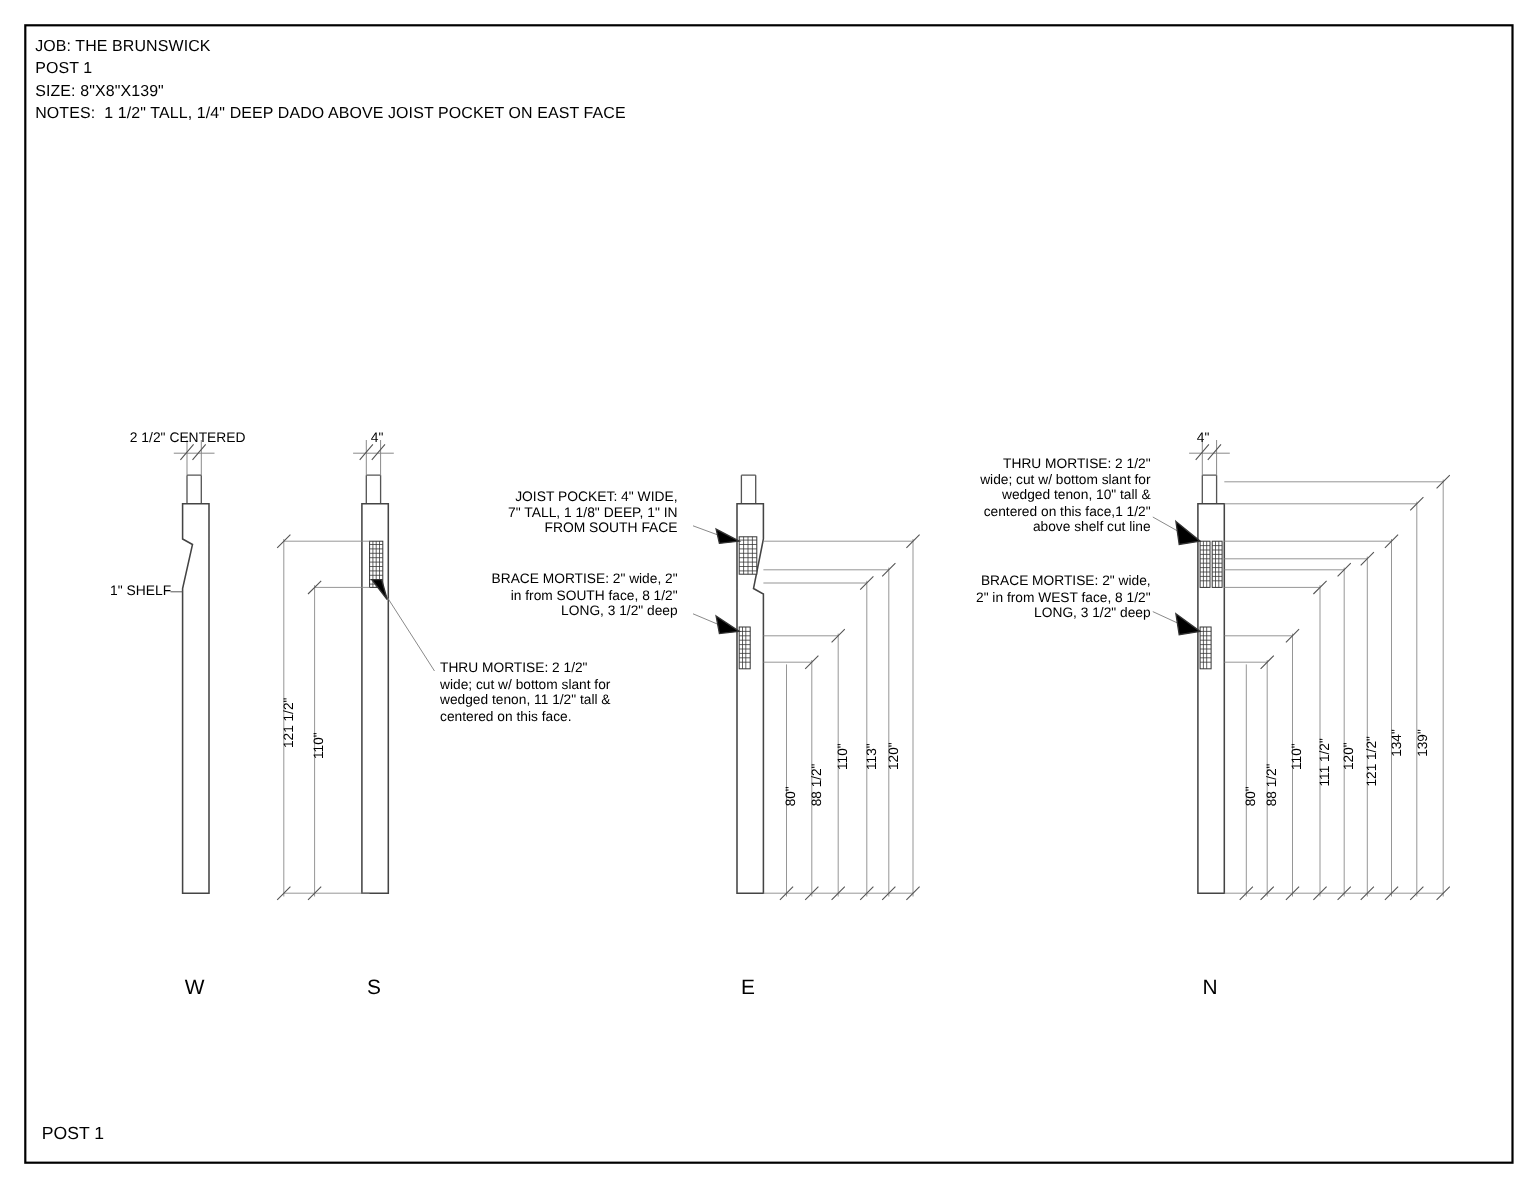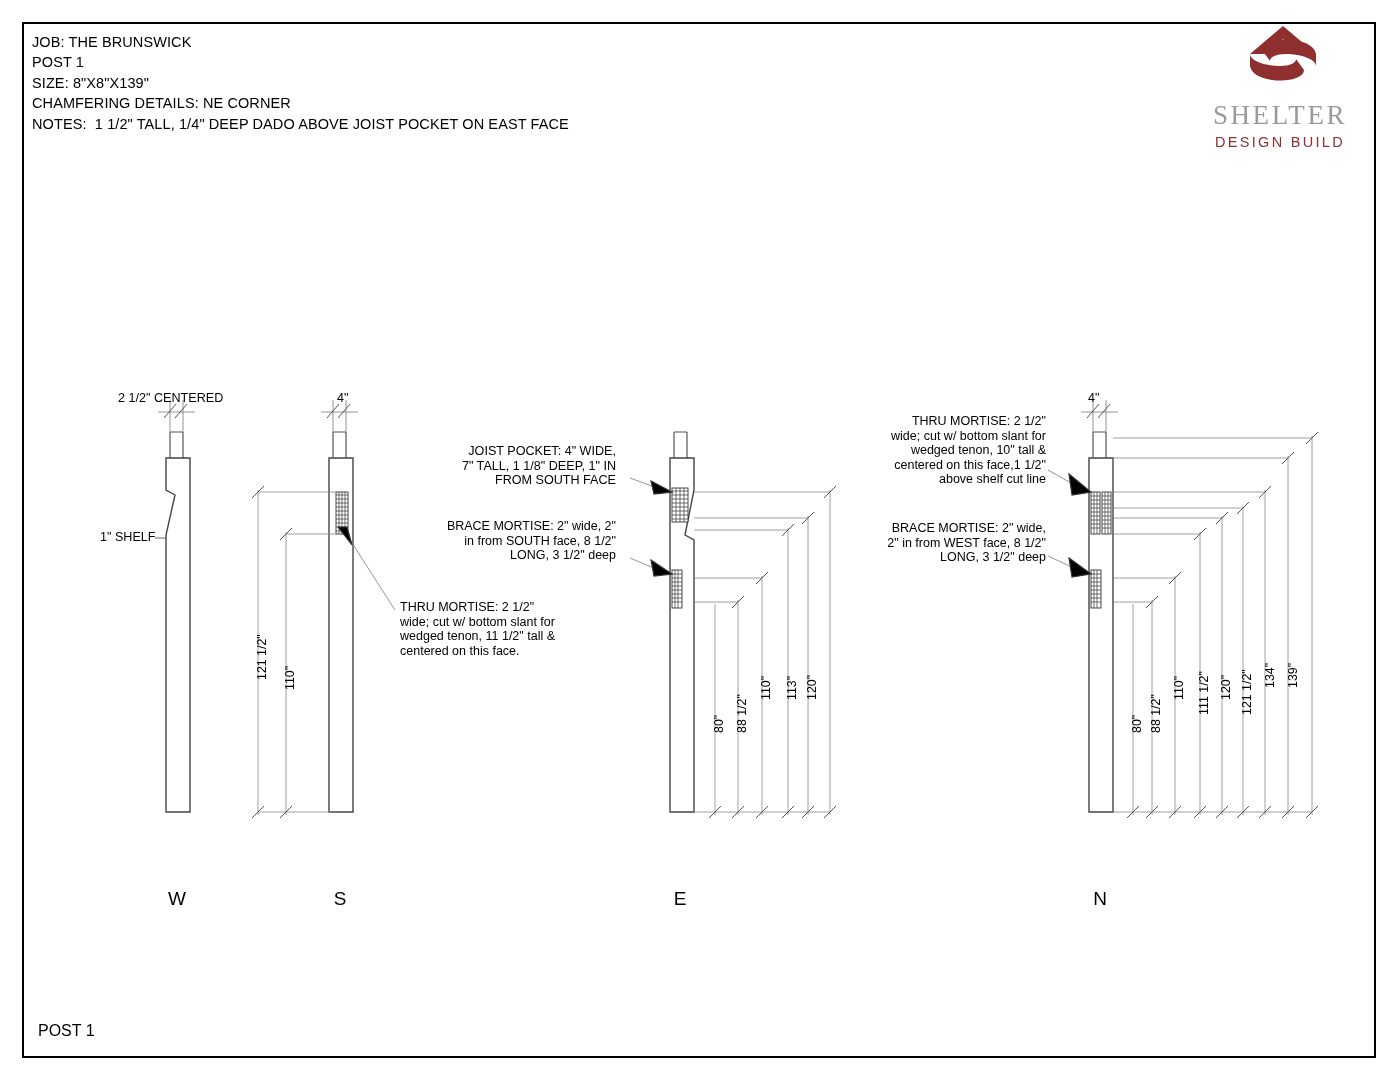--- a/index.html
+++ b/index.html
@@ -56,7 +56,6 @@
     <div>JOB: THE BRUNSWICK</div>
     <div>POST 1</div>
     <div>SIZE: 8"X8"X139"</div>
-    <div>CHAMFERING DETAILS: NE CORNER</div>
     <div>NOTES:  1 1/2" TALL, 1/4" DEEP DADO ABOVE JOIST POCKET ON EAST FACE</div>
   </div>
 

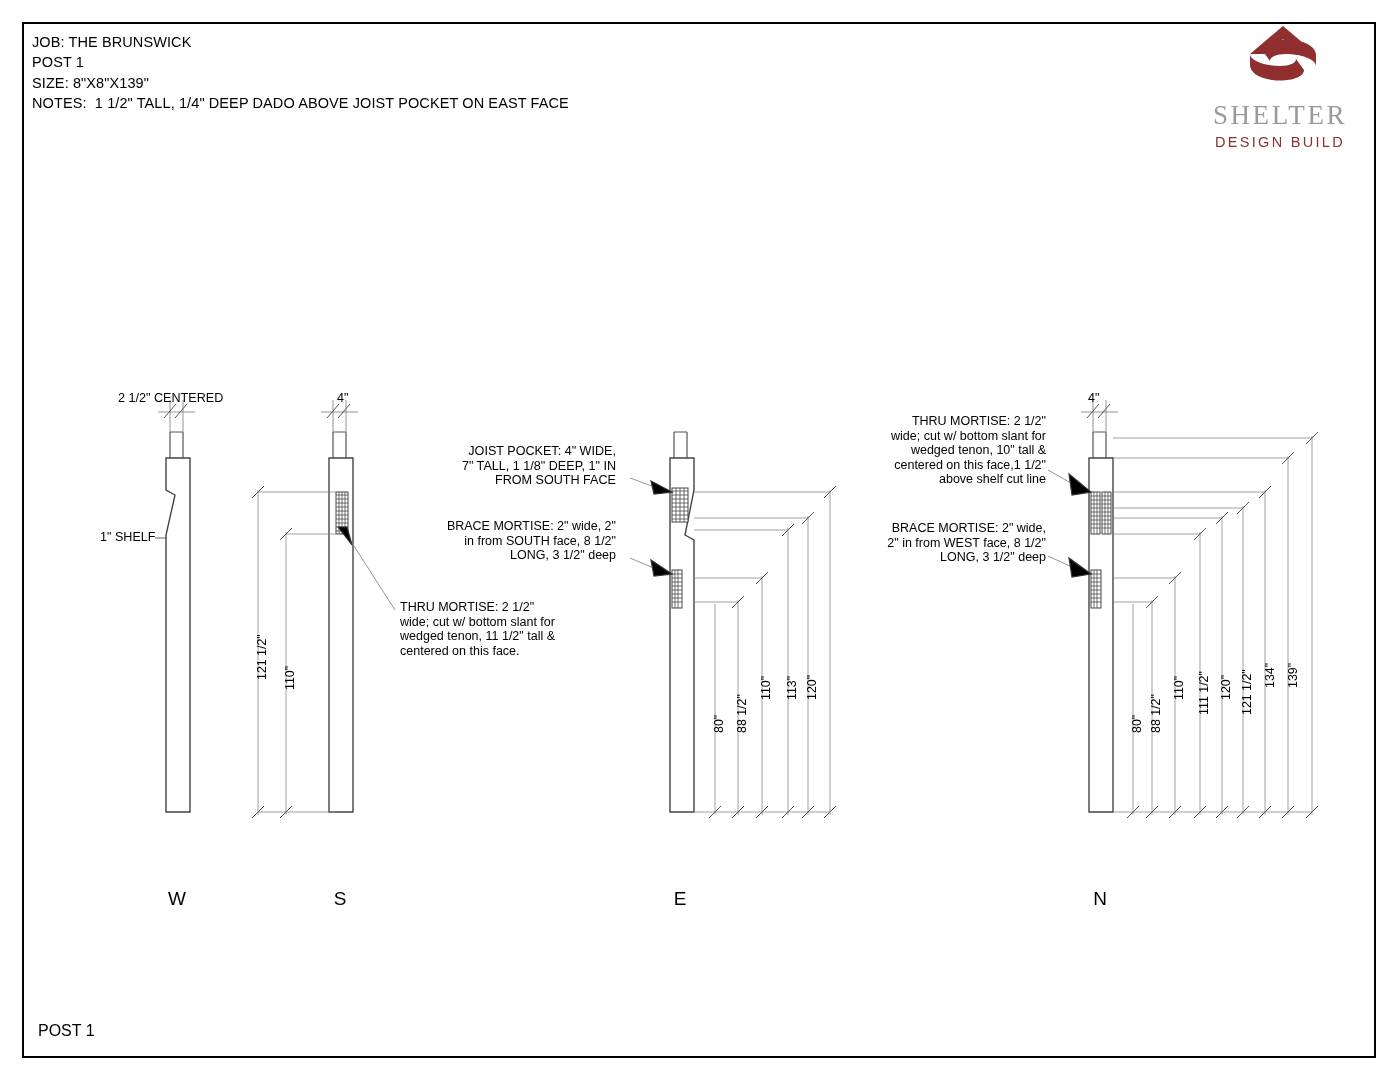--- a/index.html
+++ b/index.html
@@ -59,17 +59,6 @@
     <div>NOTES:  1 1/2" TALL, 1/4" DEEP DADO ABOVE JOIST POCKET ON EAST FACE</div>
   </div>
 
-  <div id="logo">
-    <svg class="mark" viewBox="0 0 90 68">
-      <path d="M45 2 L78 30 L62 30 L45 15 L28 30 L12 30 Z" fill="#8f2f2f"></path>
-      <path d="M24 26 C24 18, 40 14, 56 16 C70 18, 78 24, 78 31 L78 42
-               C78 35, 62 30, 48 30 C38 30, 32 33, 32 37 Z" fill="#8f2f2f"></path>
-      <path d="M66 46 C66 54, 50 58, 34 56 C20 54, 12 48, 12 41 L12 30
-               C12 37, 28 42, 42 42 C52 42, 58 39, 58 35 Z" fill="#8f2f2f"></path>
-    </svg>
-    <div class="word">SHELTER</div>
-    <div class="sub">DESIGN BUILD</div>
-  </div>
 
   <svg id="draw" viewBox="0 0 1400 1082">
     <g fill="none" stroke="#333" stroke-width="1.2">

